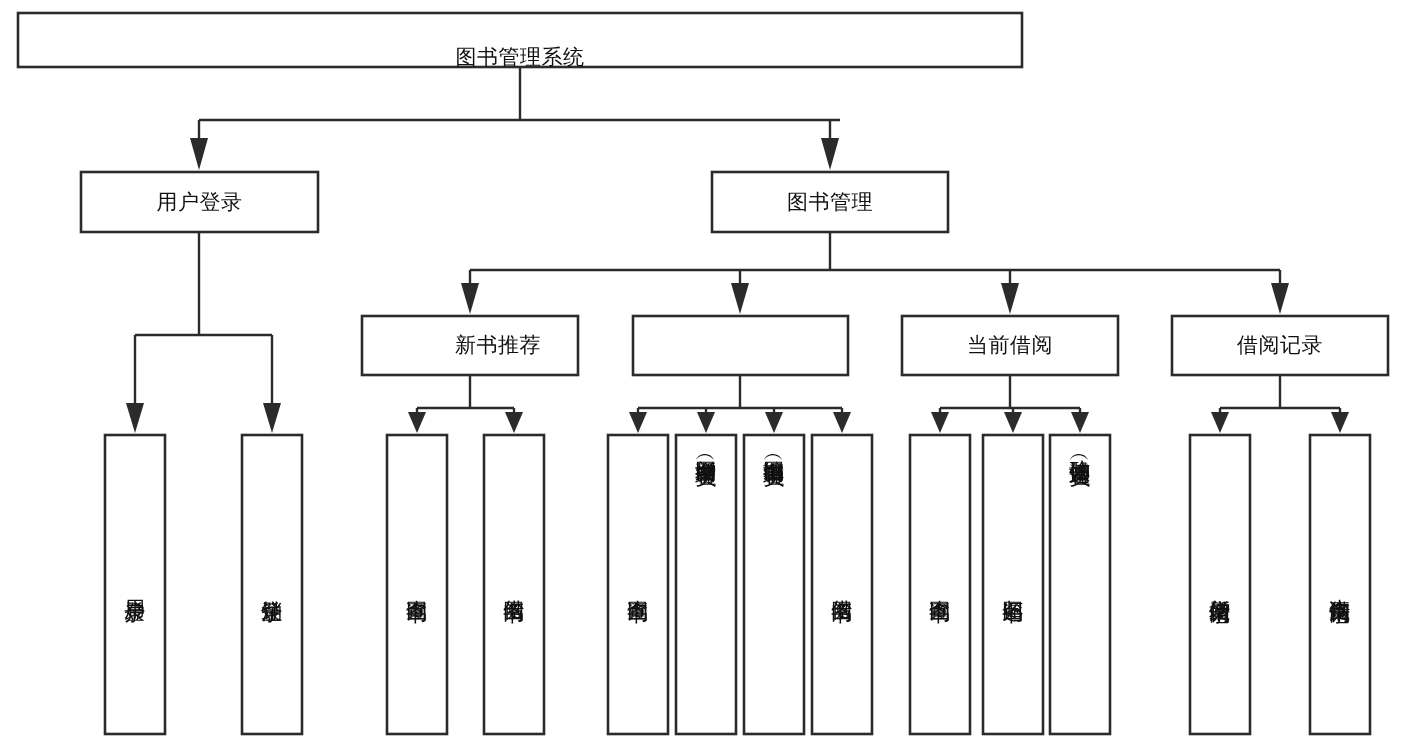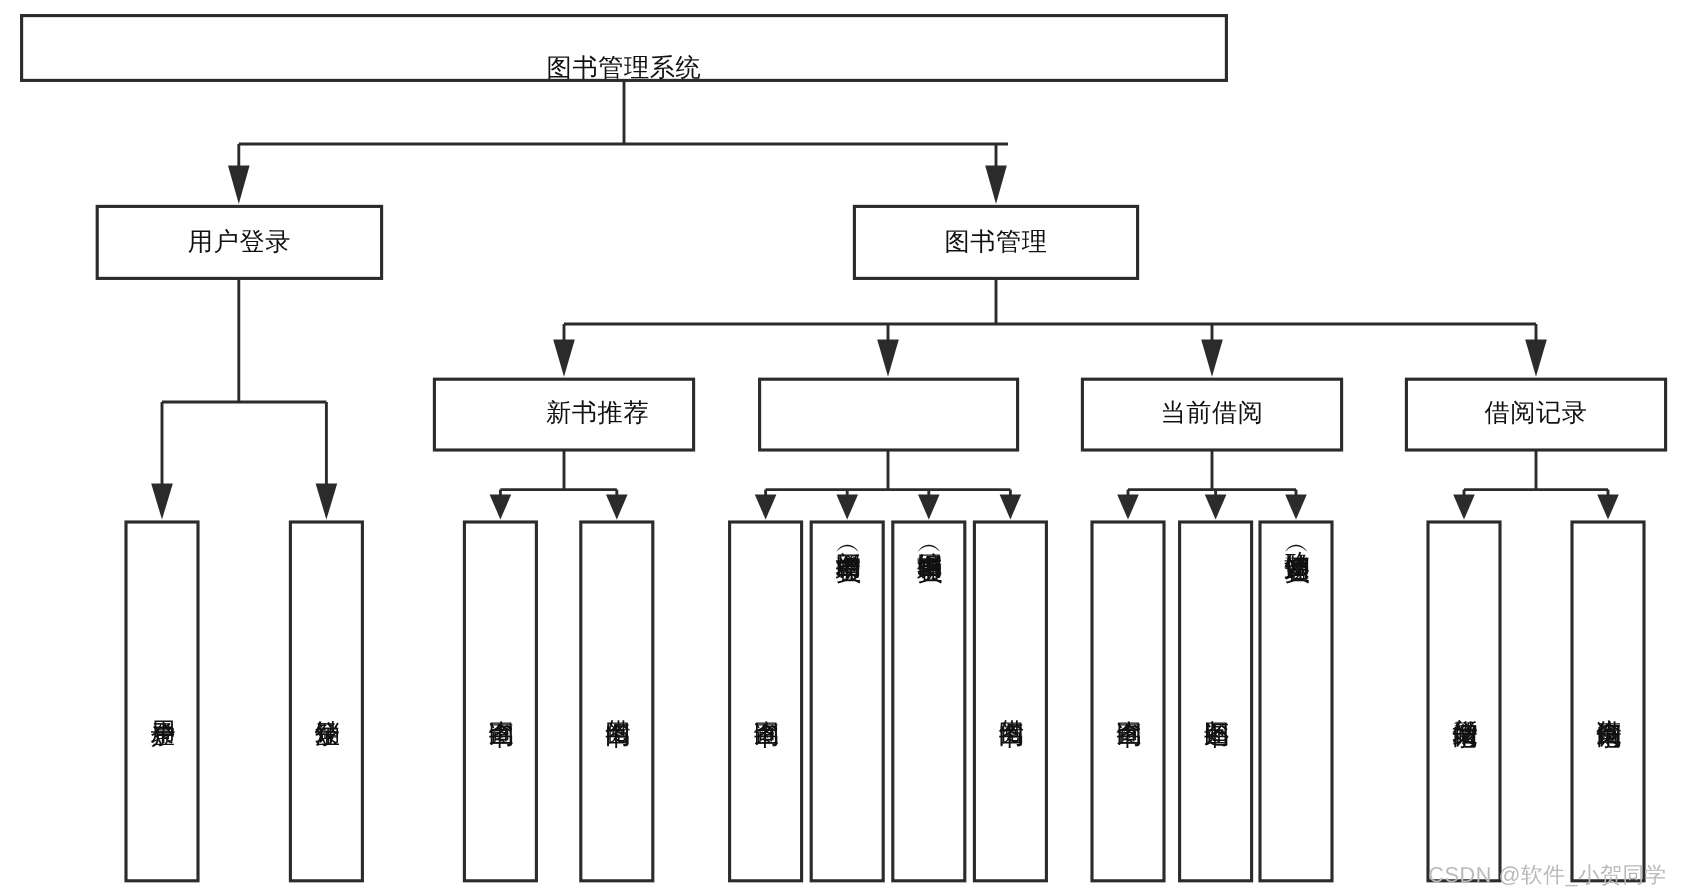--- a/index.html
+++ b/index.html
@@ -204,7 +204,6 @@
   <div class="node-label-v" style="left:1190px; top:435px; width:60px; height:299px;">新增借阅记录</div>
   <div class="node-label-v" style="left:1310px; top:435px; width:60px; height:299px;">查询借阅记录</div>
 
-  <div class="watermark">CSDN @软件_小贺同学</div>
 </div>
 
 </body></html>

